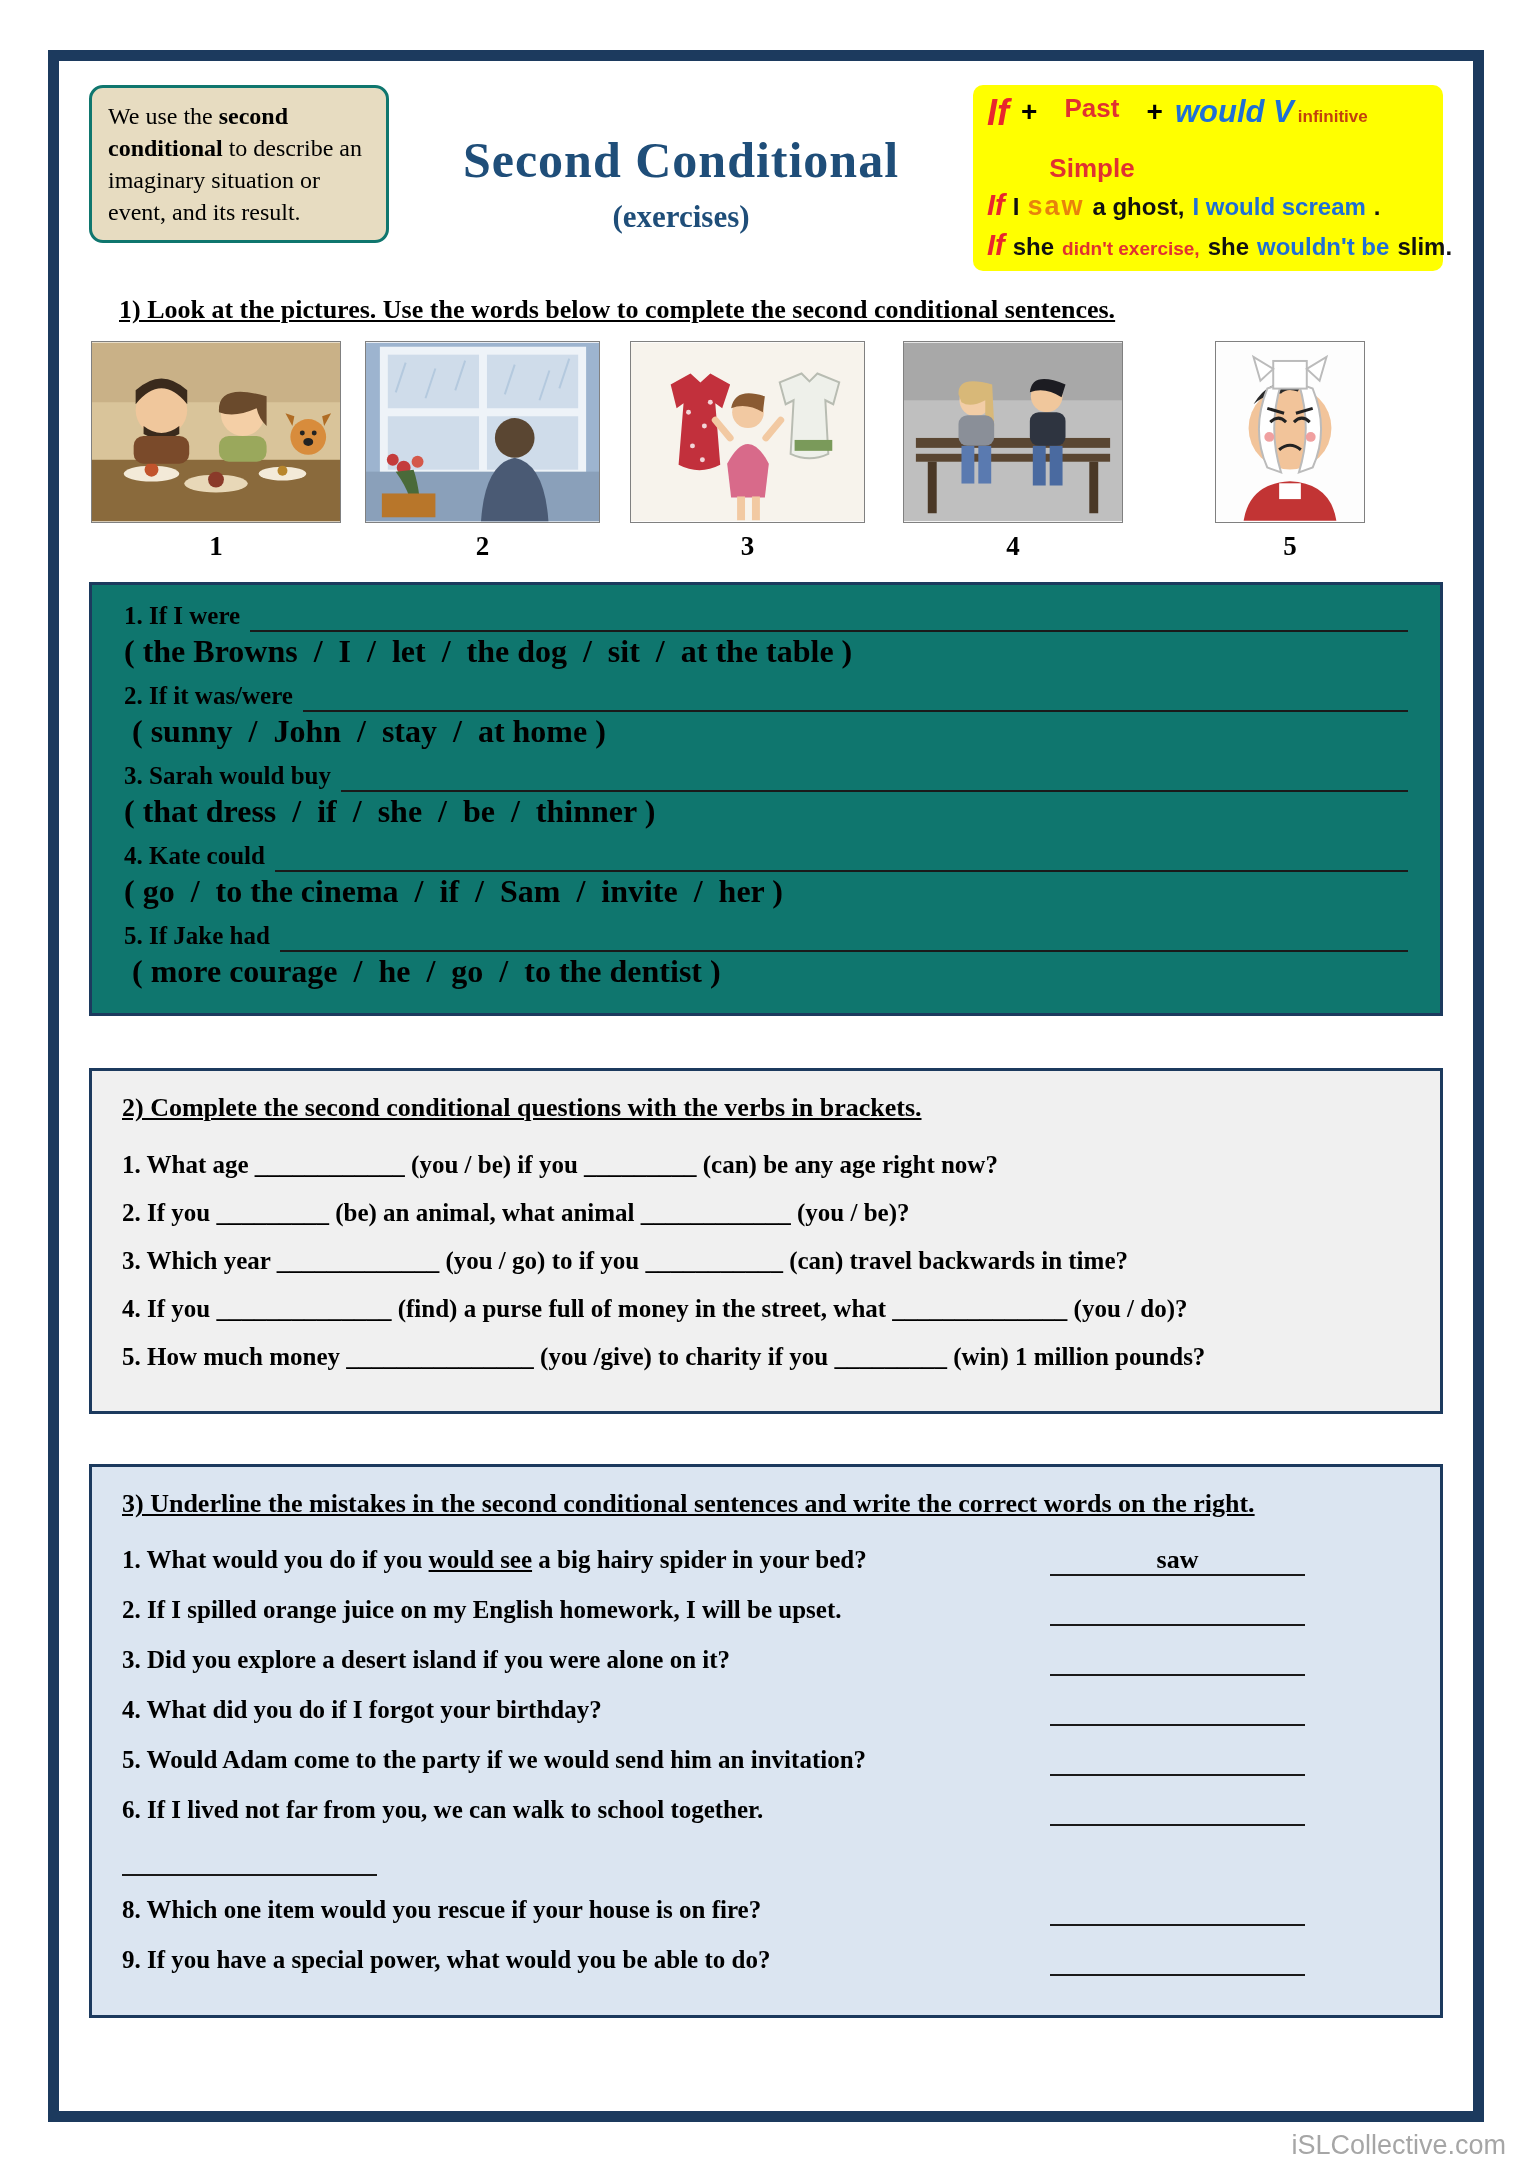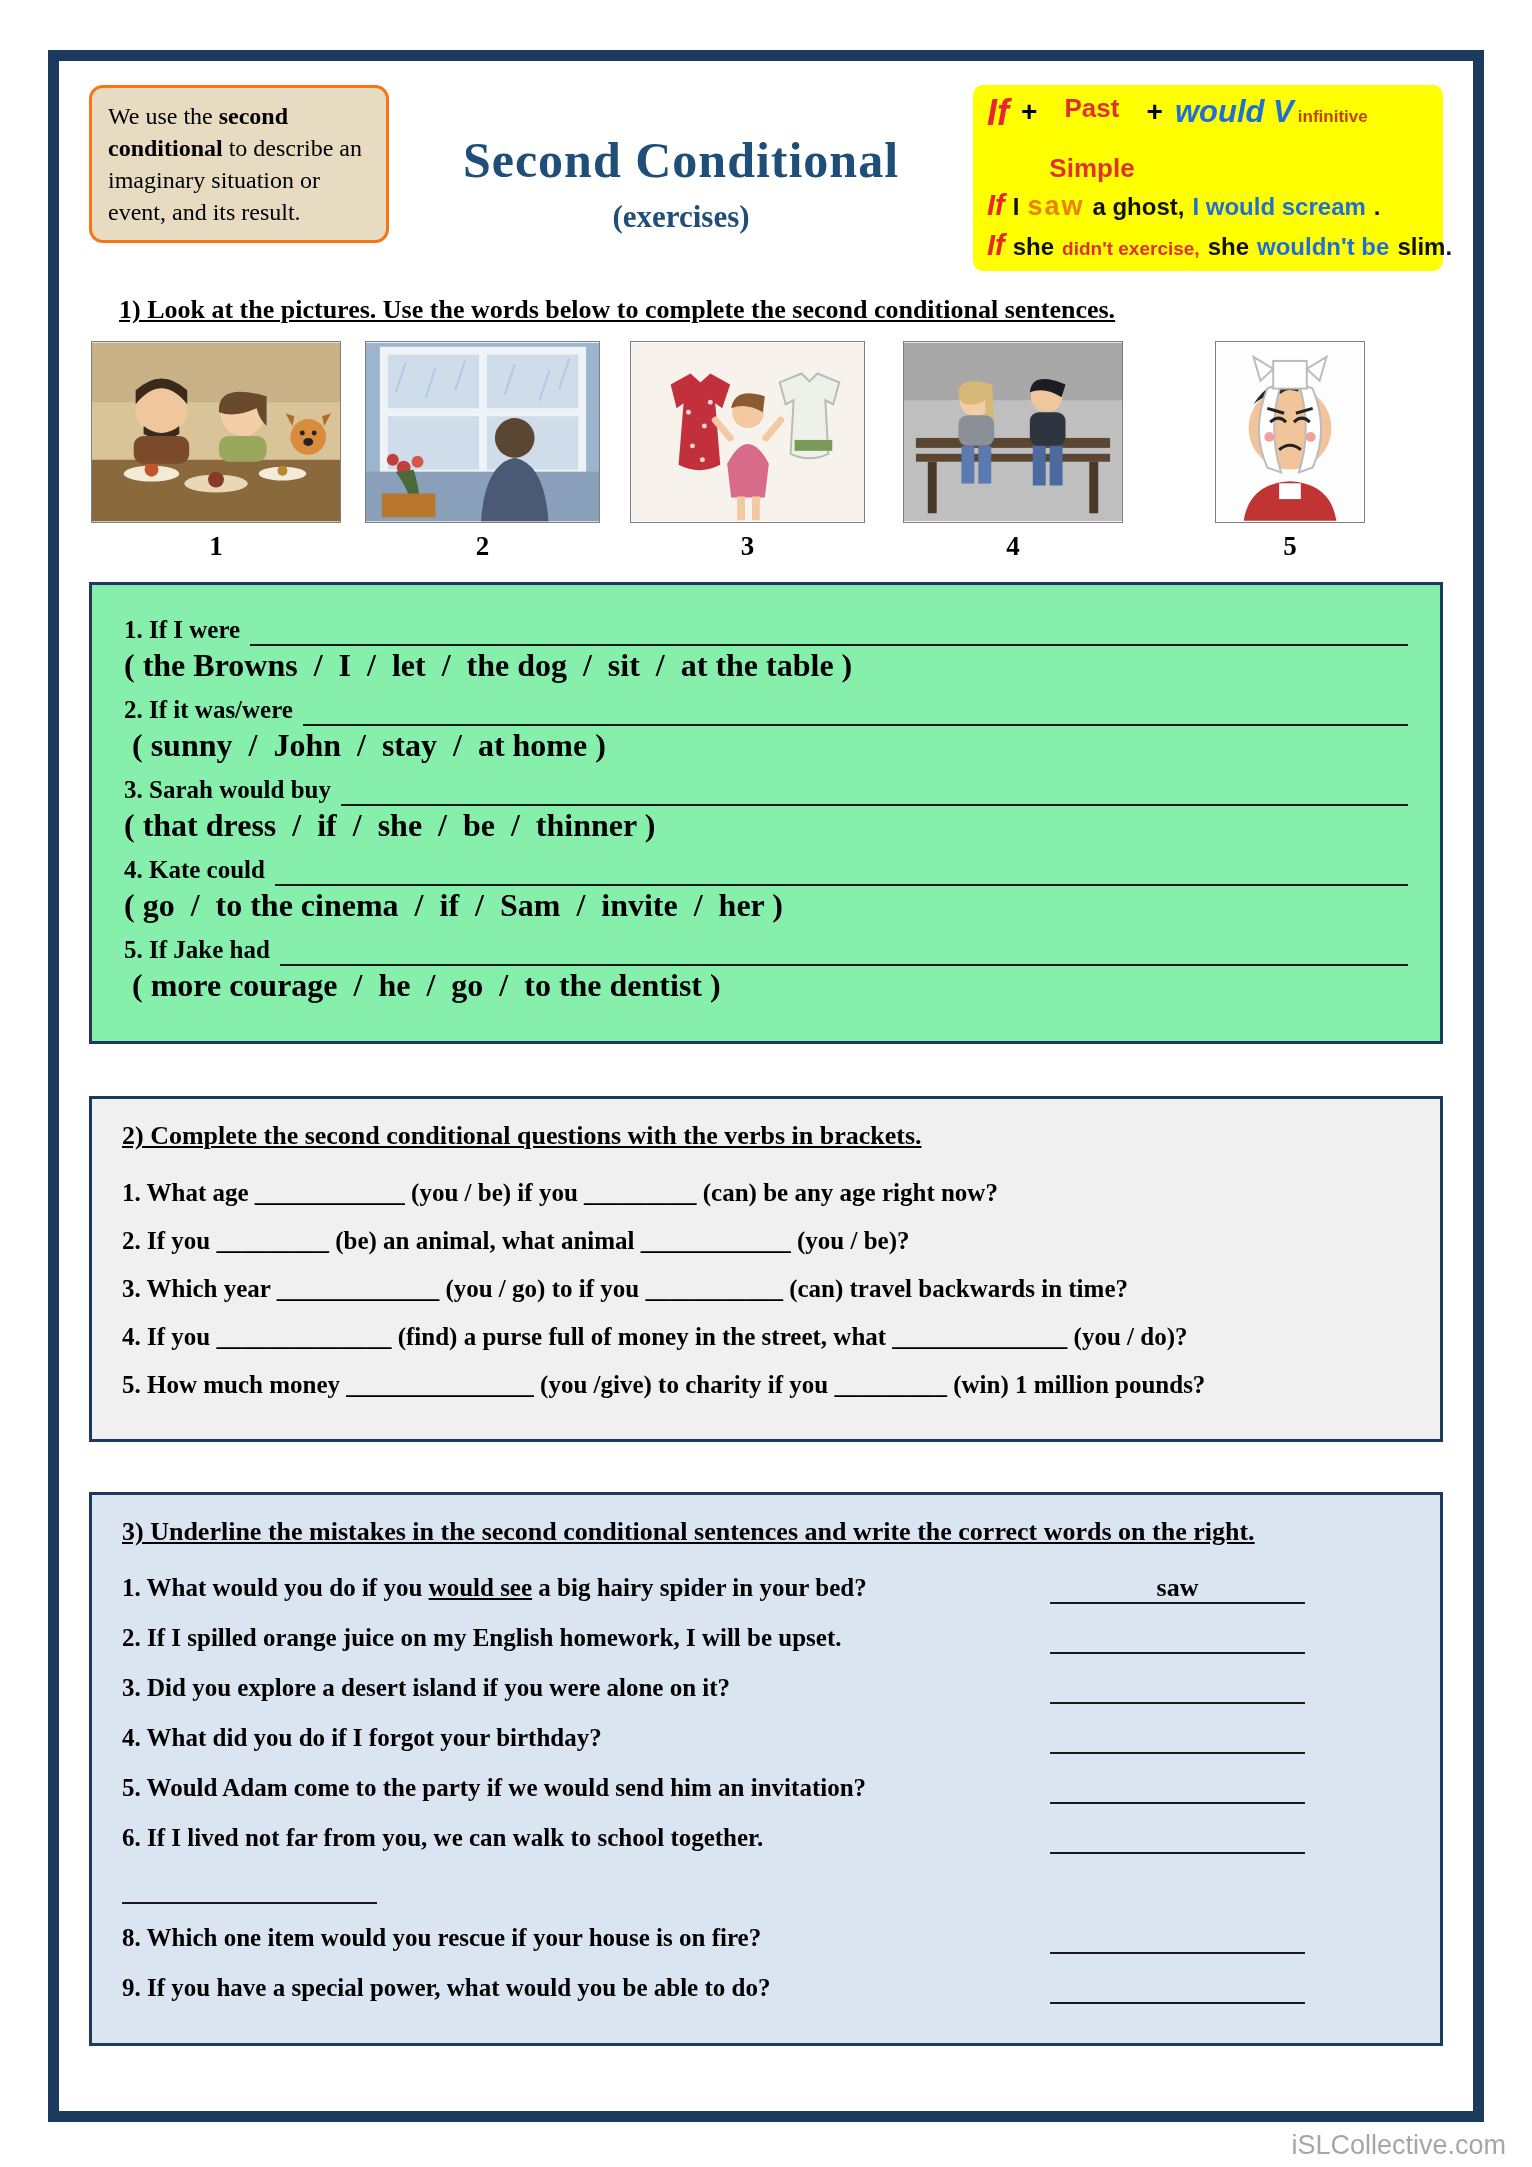--- a/index.html
+++ b/index.html
@@ -15,7 +15,7 @@
   
   .header{display:flex;align-items:flex-start;gap:18px;}
   .note-box{
-    width:300px;flex:0 0 300px;background:#e7dcc1;border:3px solid #f97316;border-radius:14px;
+    width:300px;flex:0 0 300px;background:#e7dcc1;border:3px solid #0f766e;border-radius:14px;
     padding:12px 16px;font-size:24px;line-height:32px;box-sizing:border-box;
   }
   .title-wrap{flex:1;text-align:center;padding-top:46px;}

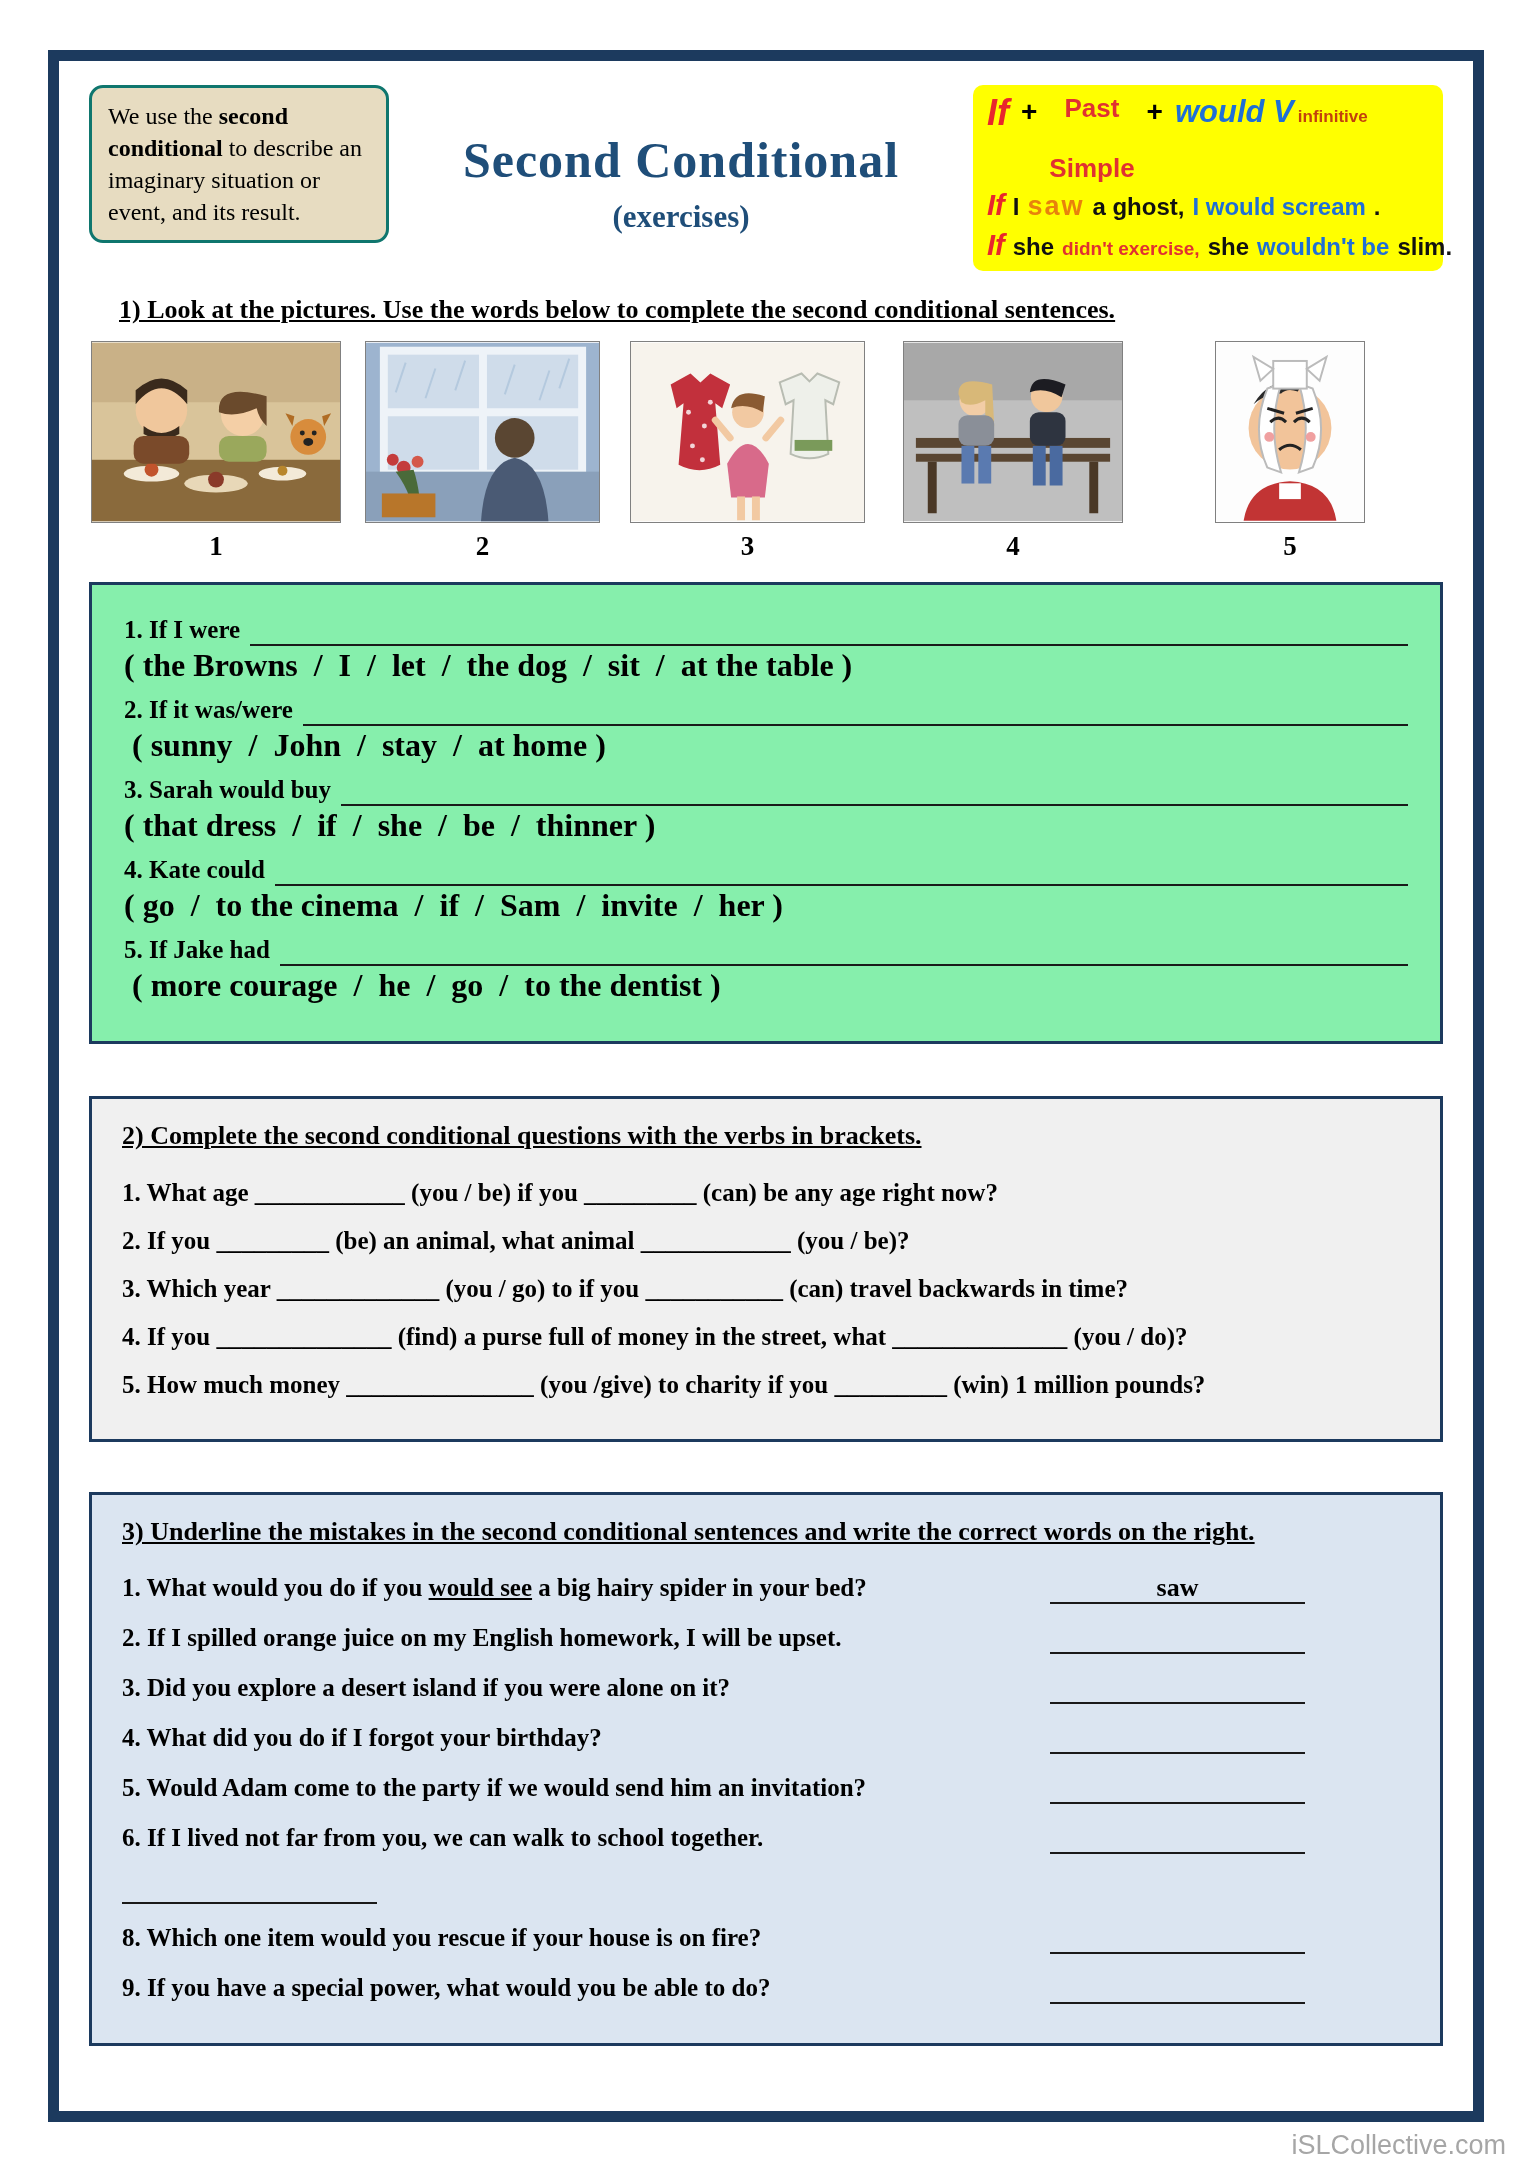--- a/index.html
+++ b/index.html
@@ -54,7 +54,7 @@
   .pic-num{font-size:27px;font-weight:bold;margin-top:8px;}
   
   .box{border:3px solid #1c3a5e;box-sizing:border-box;width:100%;}
-  .yellow{background:#86efac;padding:28px 32px;margin-top:20px;}
+  .yellow{background:#0f766e;padding:14px 32px;margin-top:20px;}
   .gray{background:#f0f0f0;padding:22px 30px;margin-top:52px;}
   .blueb{background:#dbe5f1;padding:22px 30px;margin-top:50px;}
   

